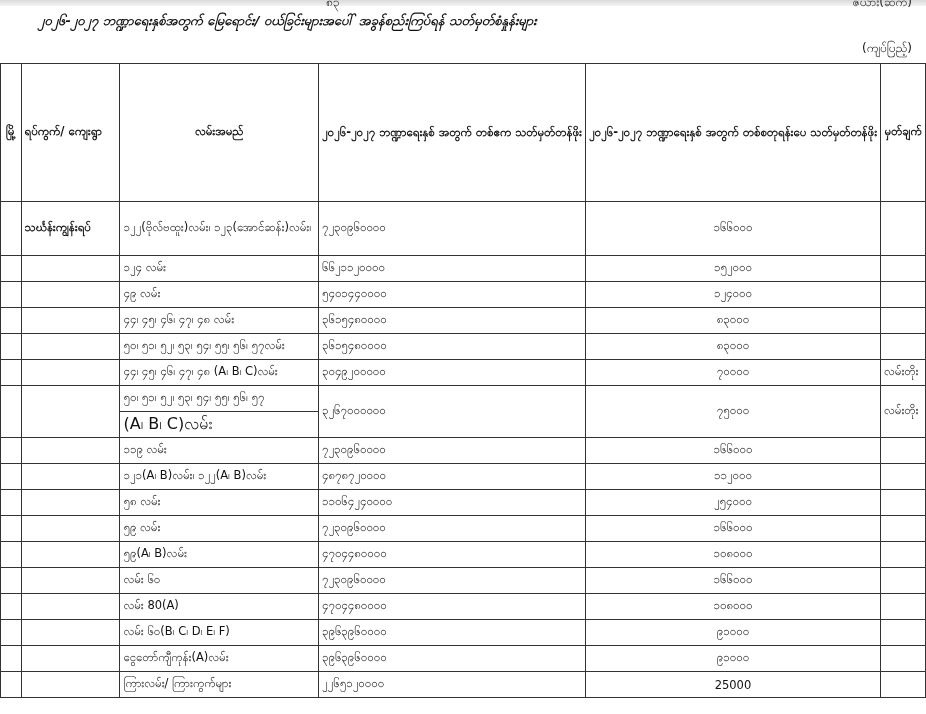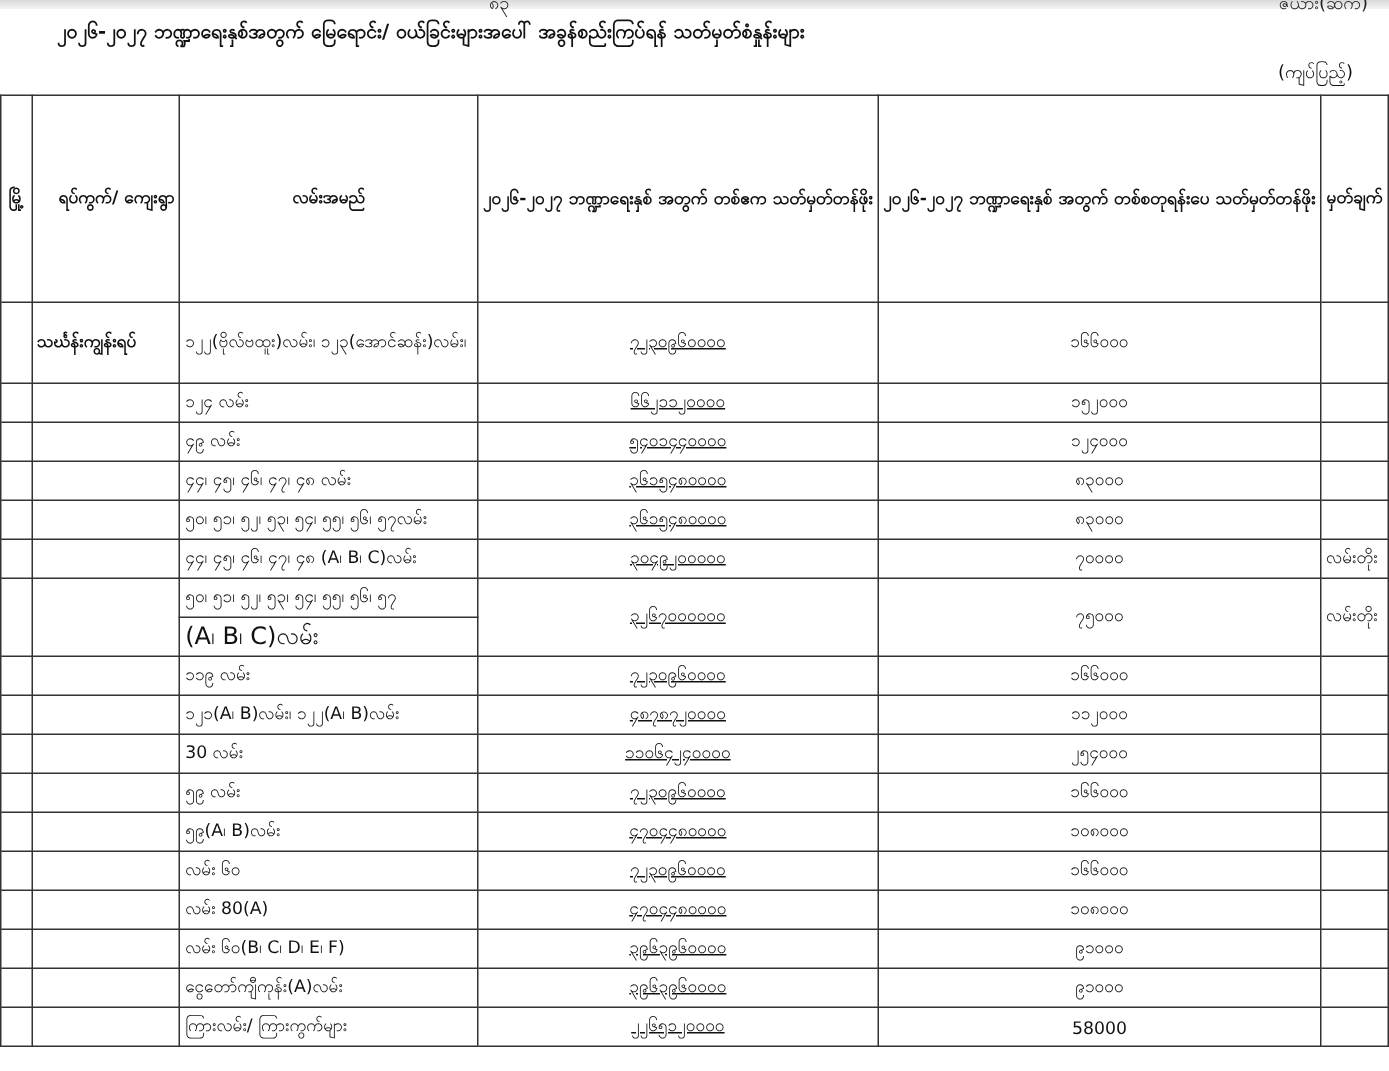--- a/index.html
+++ b/index.html
@@ -20,6 +20,7 @@
   .title {
     position:absolute; left:38px; top:12px; font-size:13px; font-weight:bold;
     white-space:nowrap;
+    font-style:italic;
   }
   .unit {
     position:absolute; right:24px; top:40px; font-size:12px;

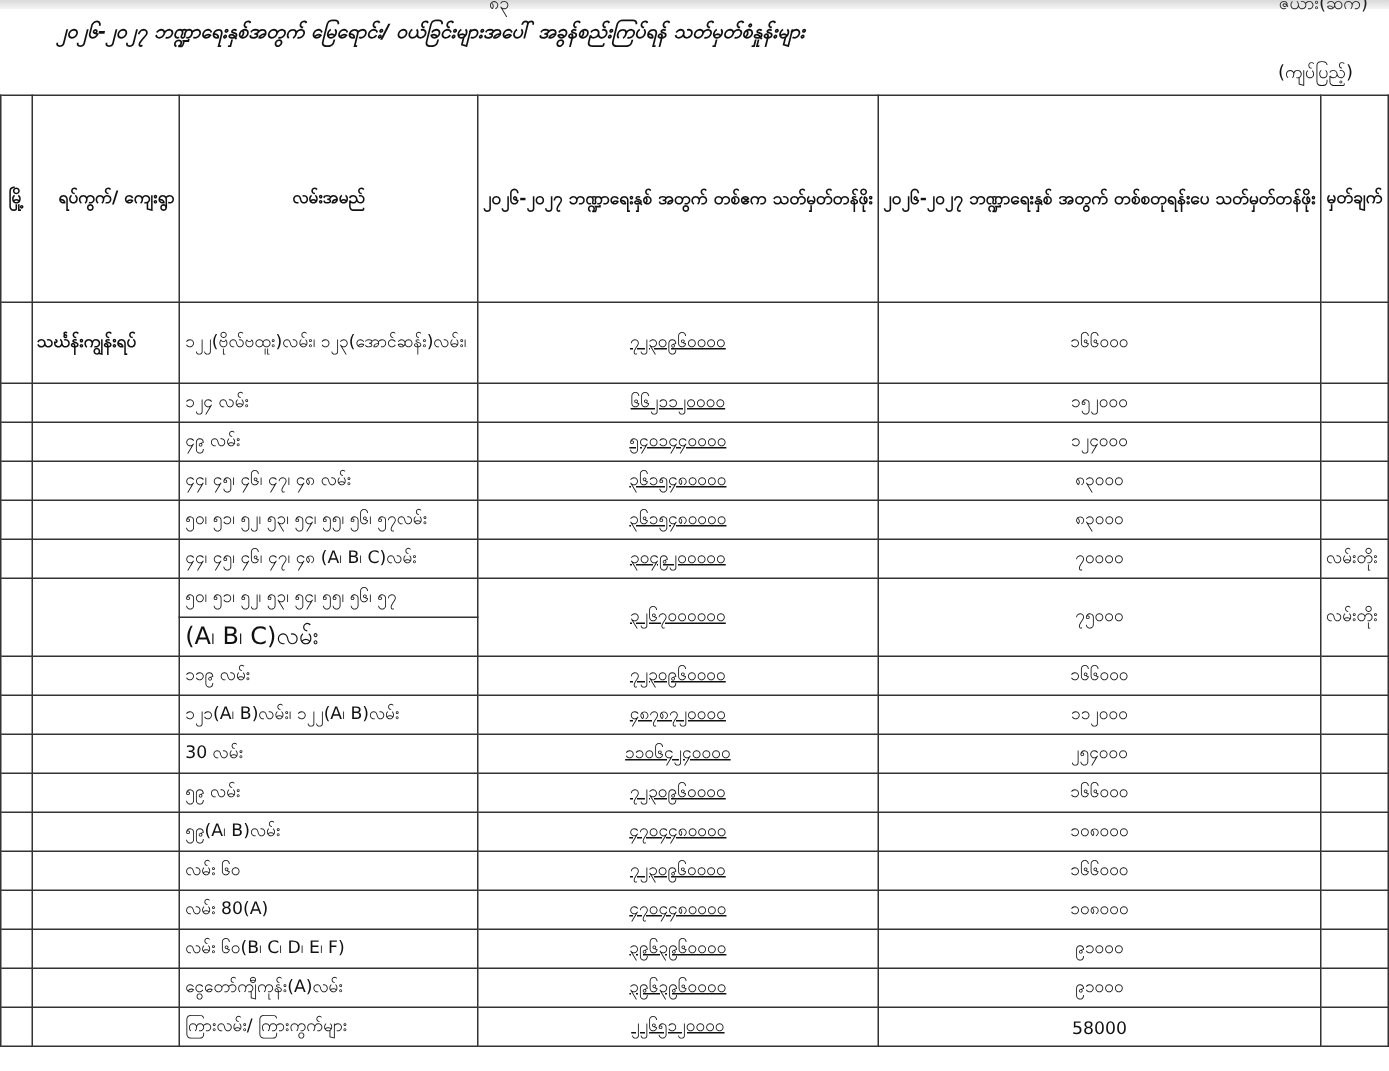--- a/index.html
+++ b/index.html
@@ -23,7 +23,7 @@
     font-style:italic;
   }
   .unit {
-    position:absolute; right:24px; top:40px; font-size:12px;
+    position:absolute; right:14px; top:40px; font-size:12px;
   }
   table.grid {
     position:absolute; left:0; top:63px;

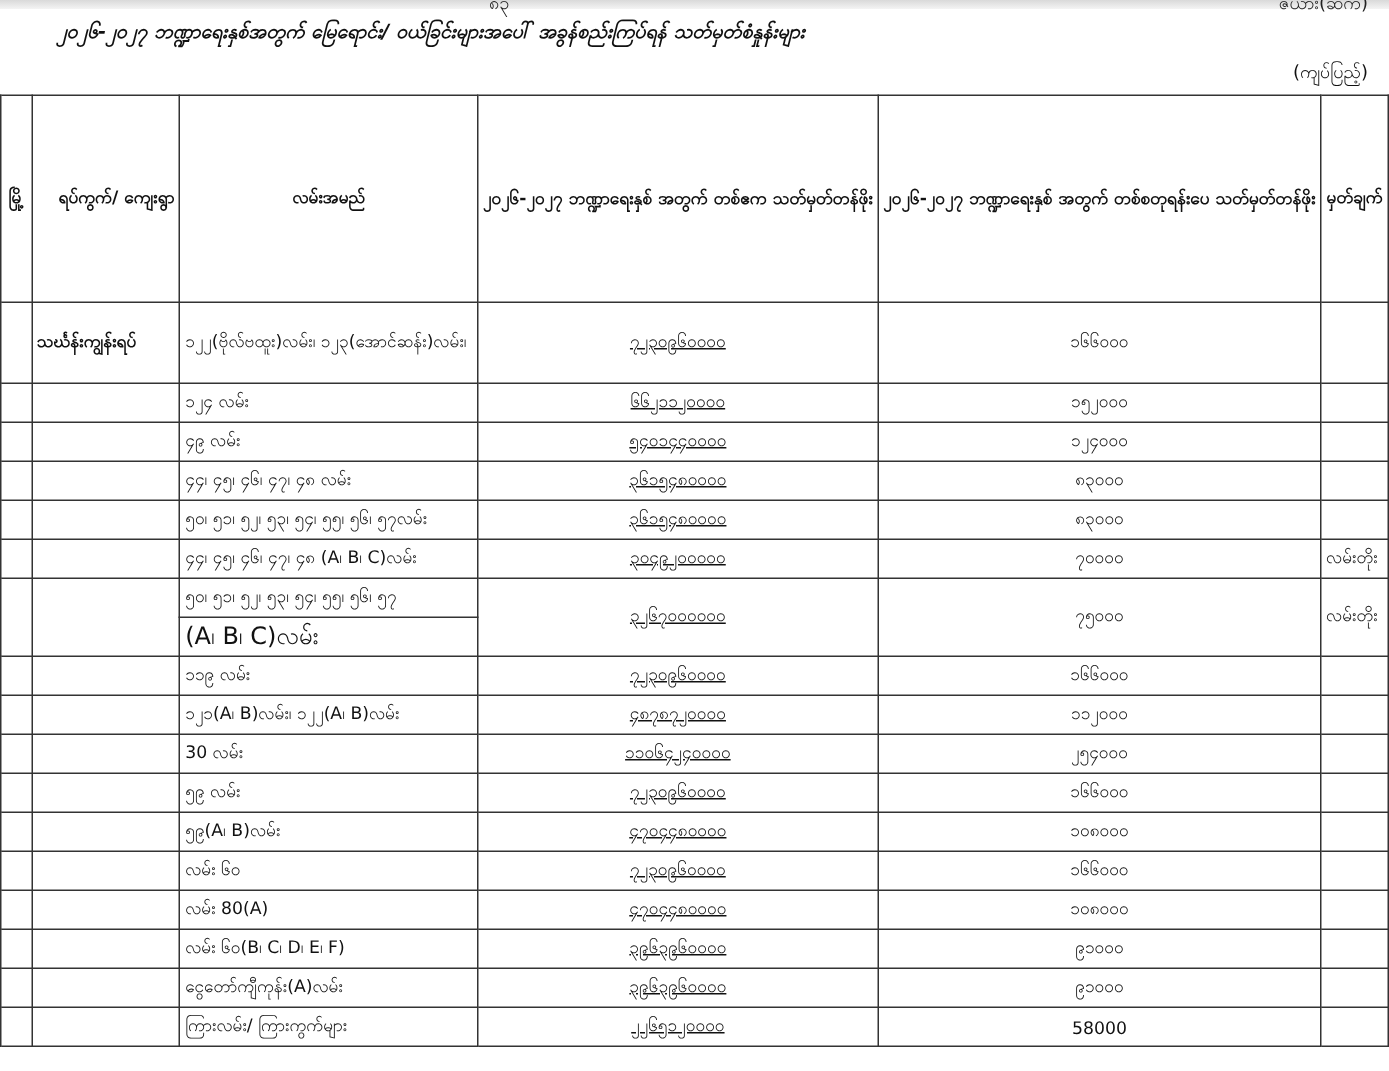--- a/index.html
+++ b/index.html
@@ -69,7 +69,7 @@
     <tr class="rh">
       <th class="c0"></th>
       <th class="ctr">မြို့</th>
-      <th style="text-align:right">ရပ်ကွက်/ ကျေးရွာ</th>
+      <th style="text-align:left">ရပ်ကွက်/ ကျေးရွာ</th>
       <th class="ctr">လမ်းအမည်</th>
       <th class="wrap">၂၀၂၆-၂၀၂၇ ဘဏ္ဍာရေးနှစ် အတွက် တစ်ဧက သတ်မှတ်တန်ဖိုး</th>
       <th class="wrap">၂၀၂၆-၂၀၂၇ ဘဏ္ဍာရေးနှစ် အတွက် တစ်စတုရန်းပေ သတ်မှတ်တန်ဖိုး</th>

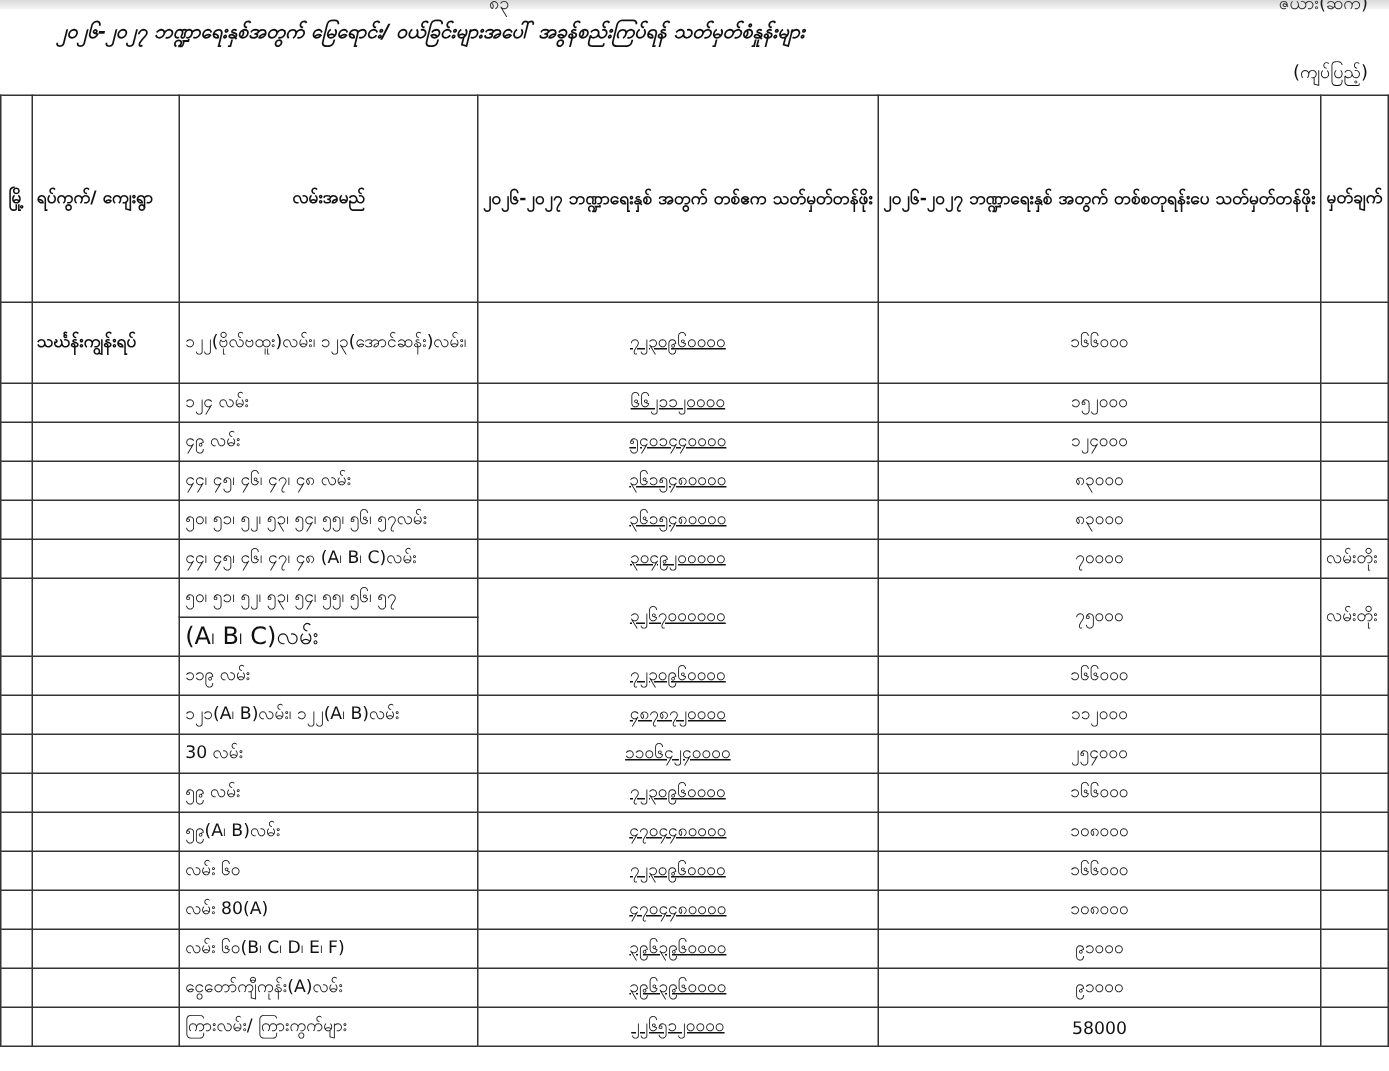--- a/index.html
+++ b/index.html
@@ -37,7 +37,7 @@
   table.grid th { font-weight:bold; font-size:11.5px; }
   th.wrap { white-space:normal; text-align:left; line-height:23px; }
   .c0 { width:2px; padding:0 !important; border-left:none !important; }
-  .num { text-align:center;text-decoration:underline; }
+  .num { text-align:left; }
   .ctr { text-align:center; }
   .bold { font-weight:bold; }
   td.top { vertical-align:top; padding-top:4px; }

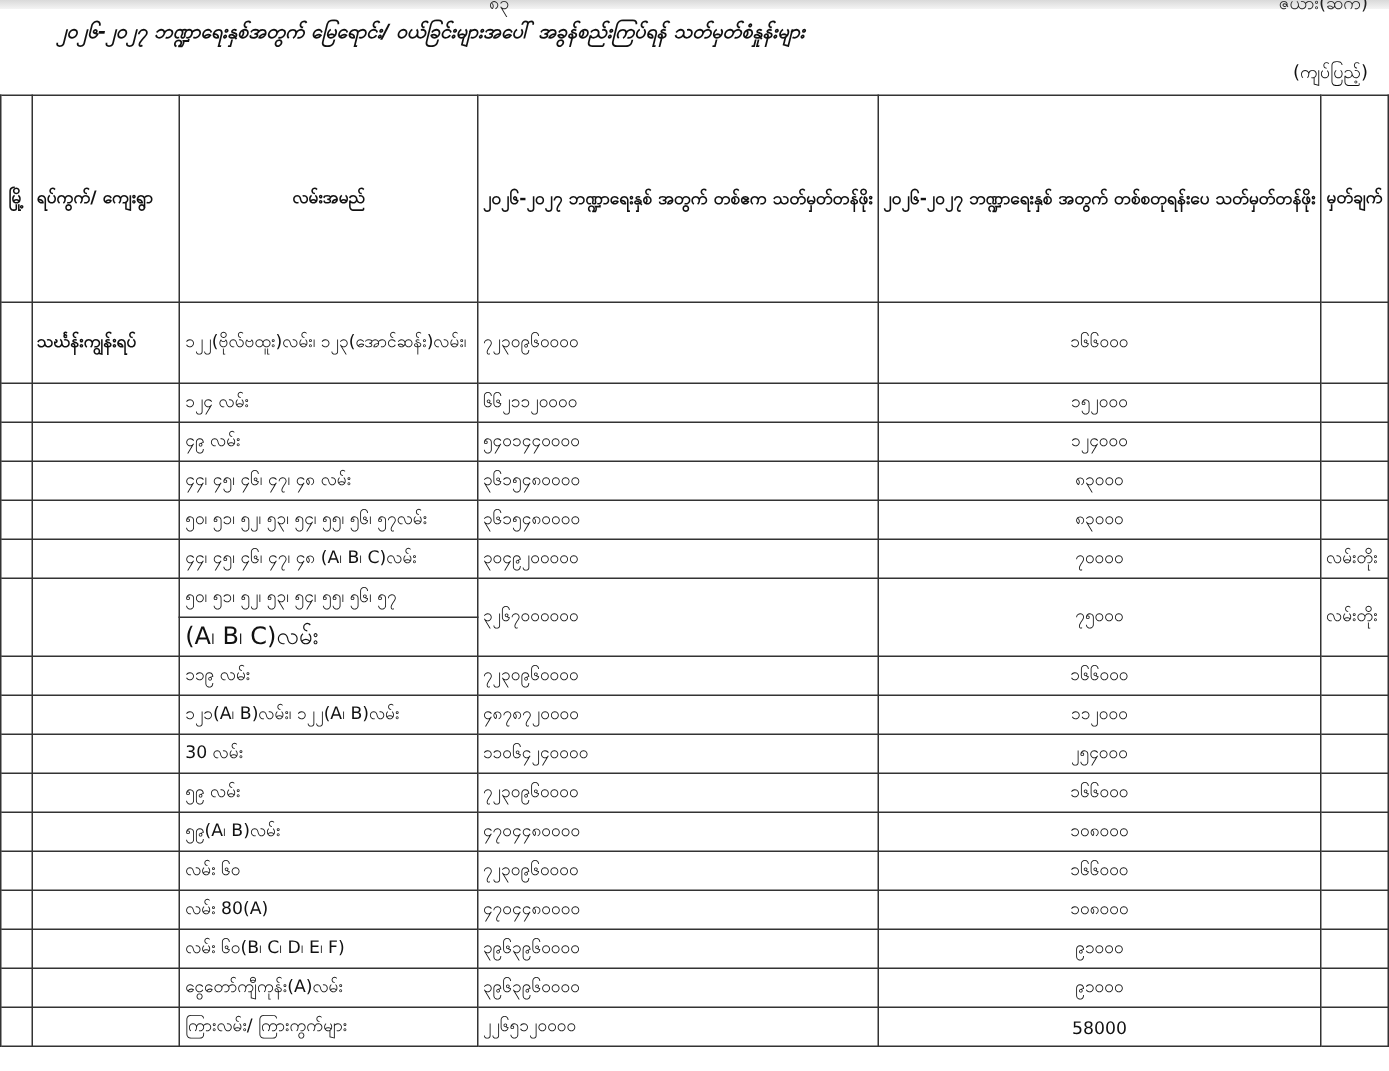--- a/index.html
+++ b/index.html
@@ -165,7 +165,7 @@
       <td class="c0"></td>
         <td></td>
         <td></td>
-      <td>30 လမ်း</td>
+      <td>၅၈ လမ်း</td>
       <td class="num">၁၁၀၆၄၂၄၀၀၀၀</td>
       <td class="ctr">၂၅၄၀၀၀</td>
       <td></td>

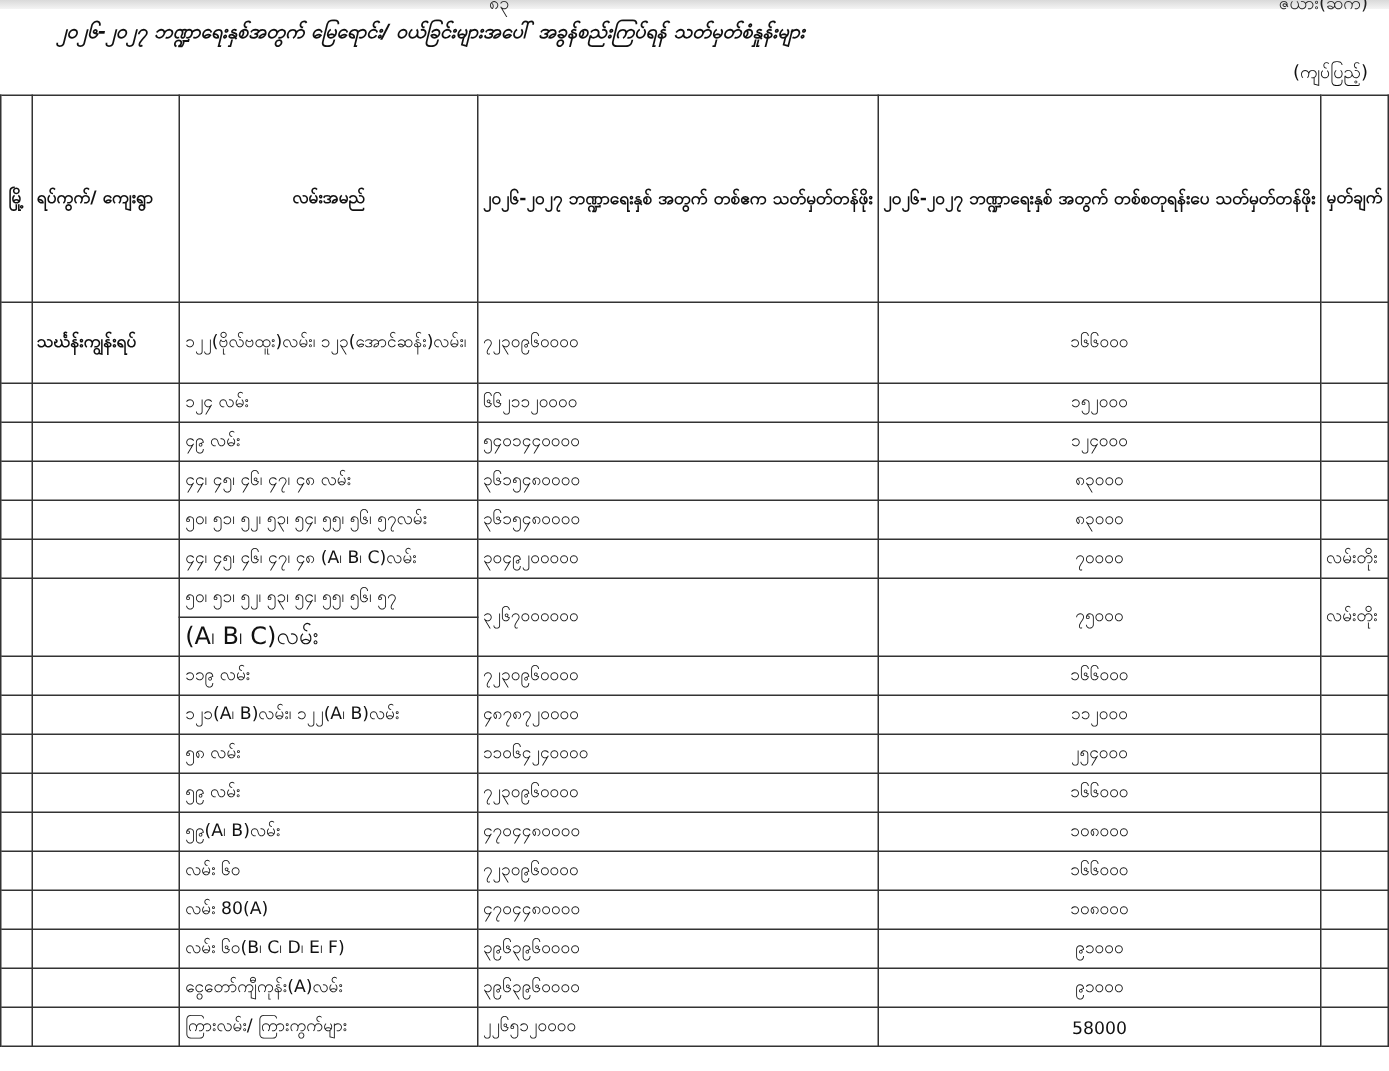--- a/index.html
+++ b/index.html
@@ -230,7 +230,7 @@
         <td></td>
       <td>ကြားလမ်း/ ကြားကွက်များ</td>
       <td class="num">၂၂၆၅၁၂၀၀၀၀</td>
-      <td class="ctr">58000</td>
+      <td class="ctr">25000</td>
       <td></td>
     </tr>
   </tbody>

